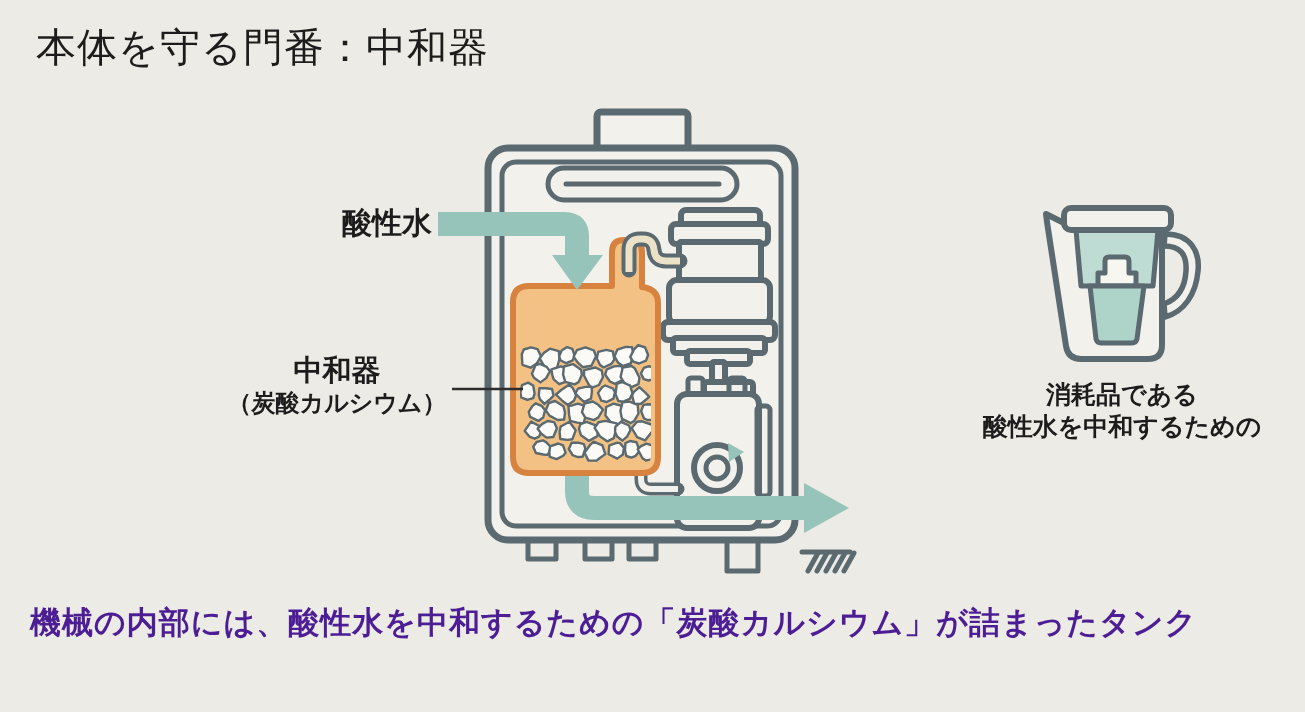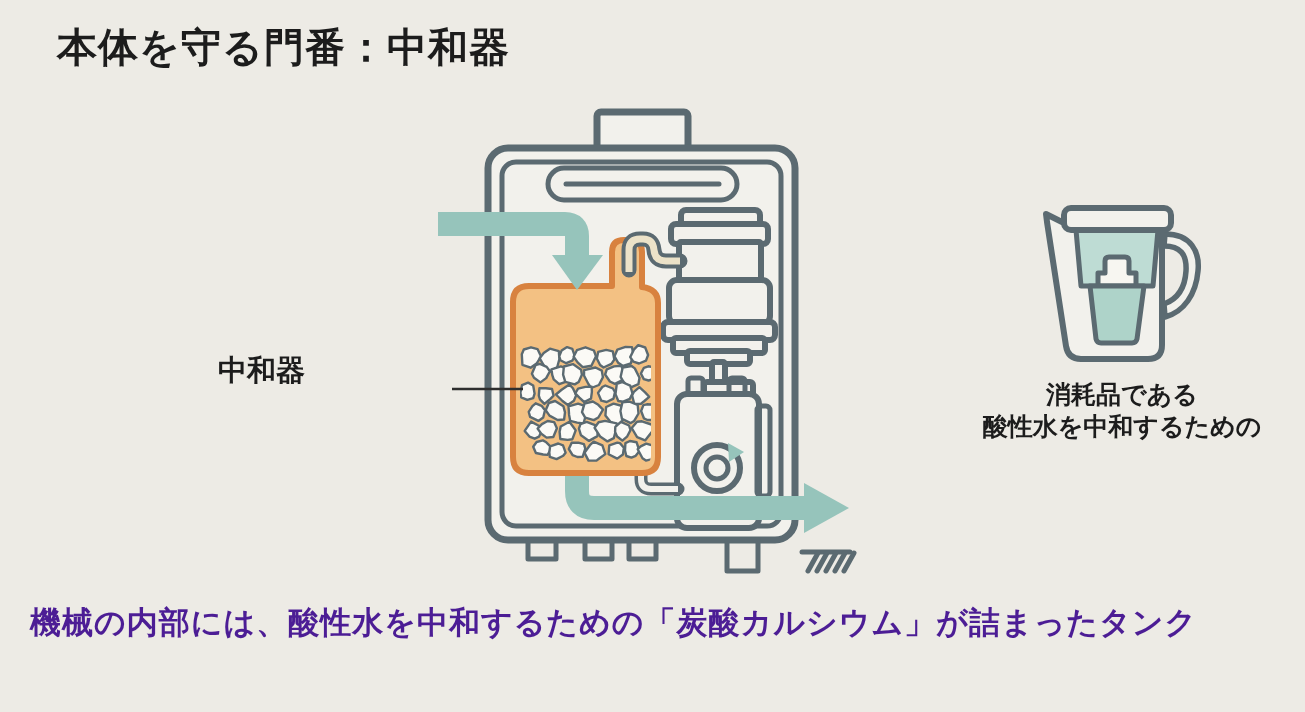--- a/index.html
+++ b/index.html
@@ -22,7 +22,7 @@
   .pebbles polygon{fill:#fbfaf6; stroke:var(--slate); stroke-width:2.4; stroke-linejoin:round;}
   
   .txt{position:absolute; white-space:nowrap;}
-  .title{left:36px; top:20px; font-size:40px; font-weight:700; letter-spacing:1px;margin-left:21px;}
+  .title{left:36px; top:20px; font-size:40px; font-weight:400; letter-spacing:1px;}
   .lbl-acid{left:256px; top:203px; width:176px; text-align:right; font-size:30px; font-weight:700;}
   .lbl-tank{left:218px; top:353px; width:238px; font-weight:700; line-height:1.22;}
   .lbl-tank .l1{font-size:29px;}

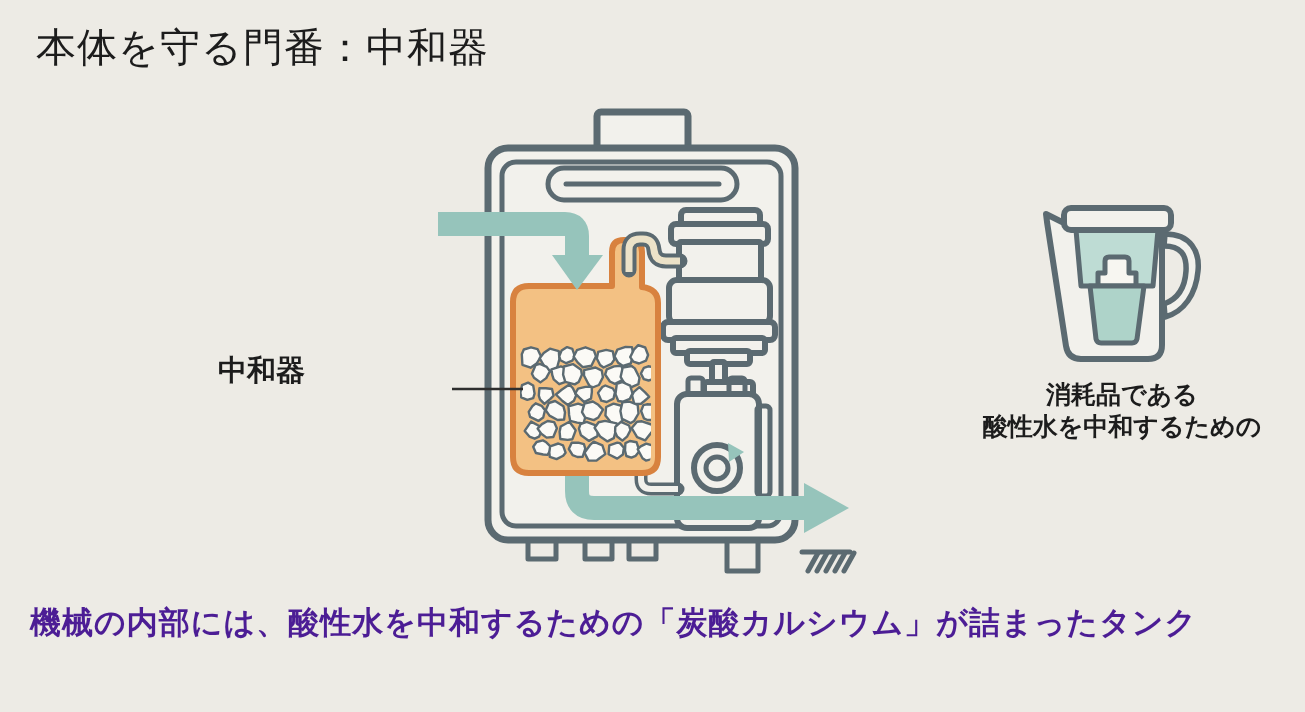--- a/index.html
+++ b/index.html
@@ -180,6 +180,7 @@
 
   <div class="txt title">本体を守る門番：中和器</div>
 
+  <div class="txt lbl-acid">酸性水</div>
 
   <div class="txt lbl-tank">
     <div class="l1">中和器</div>

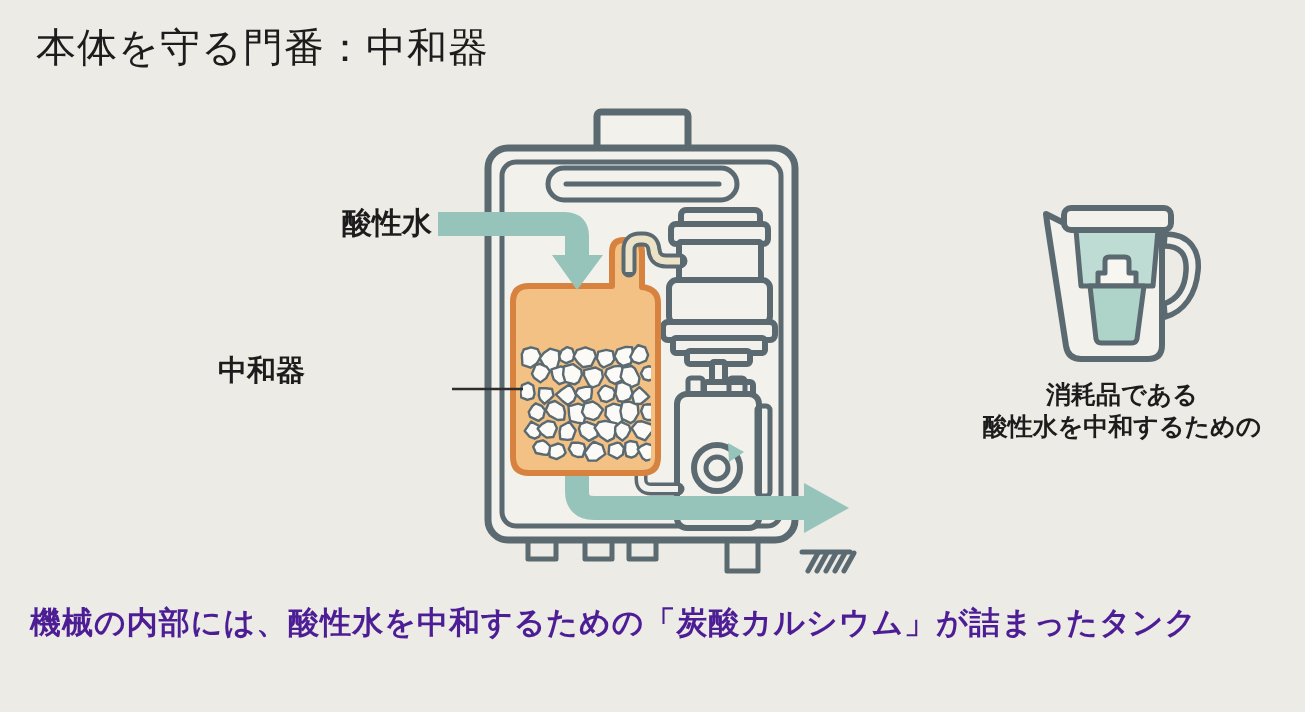--- a/index.html
+++ b/index.html
@@ -24,7 +24,7 @@
   .txt{position:absolute; white-space:nowrap;}
   .title{left:36px; top:20px; font-size:40px; font-weight:400; letter-spacing:1px;}
   .lbl-acid{left:256px; top:203px; width:176px; text-align:right; font-size:30px; font-weight:700;}
-  .lbl-tank{left:218px; top:353px; width:238px; font-weight:700; line-height:1.22;}
+  .lbl-tank{left:218px; top:353px; width:238px; text-align:center; font-weight:700; line-height:1.22;}
   .lbl-tank .l1{font-size:29px;}
   .lbl-tank .l2{font-size:24px;}
   .lbl-neutral{left:857px; top:489px; font-size:33px; font-weight:700;}

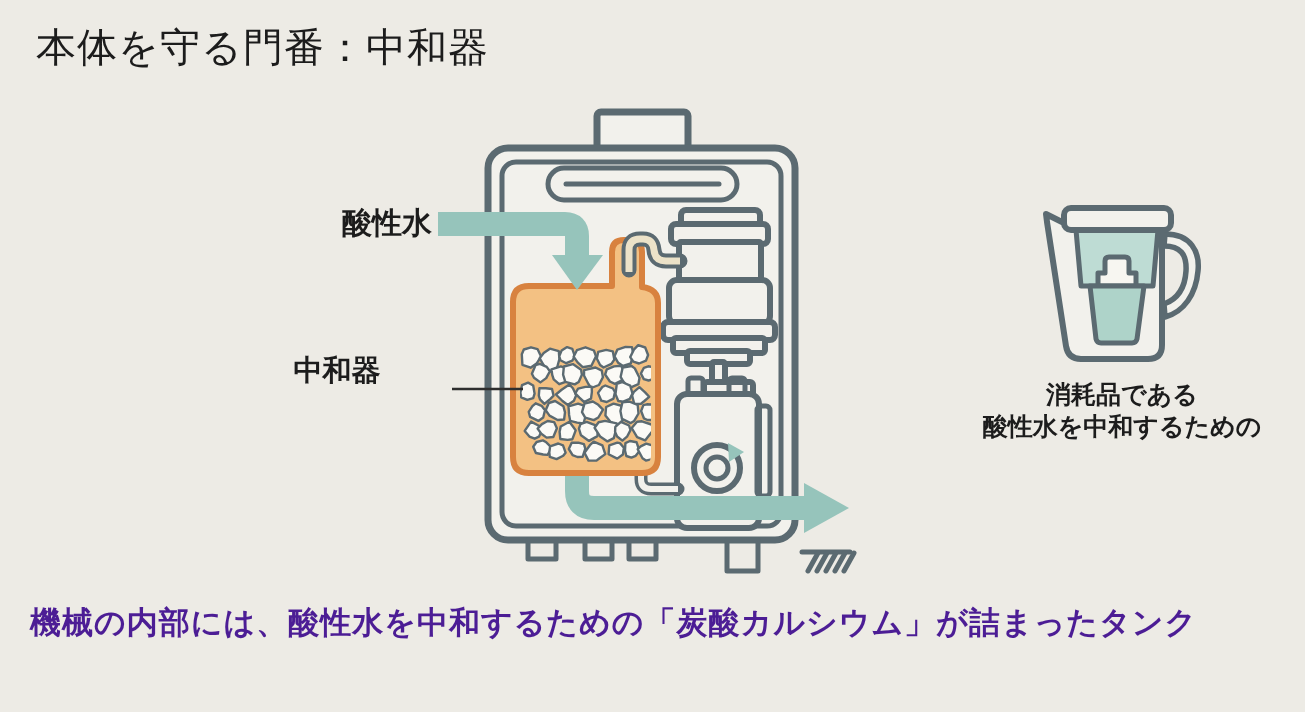--- a/index.html
+++ b/index.html
@@ -184,6 +184,7 @@
 
   <div class="txt lbl-tank">
     <div class="l1">中和器</div>
+    <div class="l2">（炭酸カルシウム）</div>
   </div>
 
 

